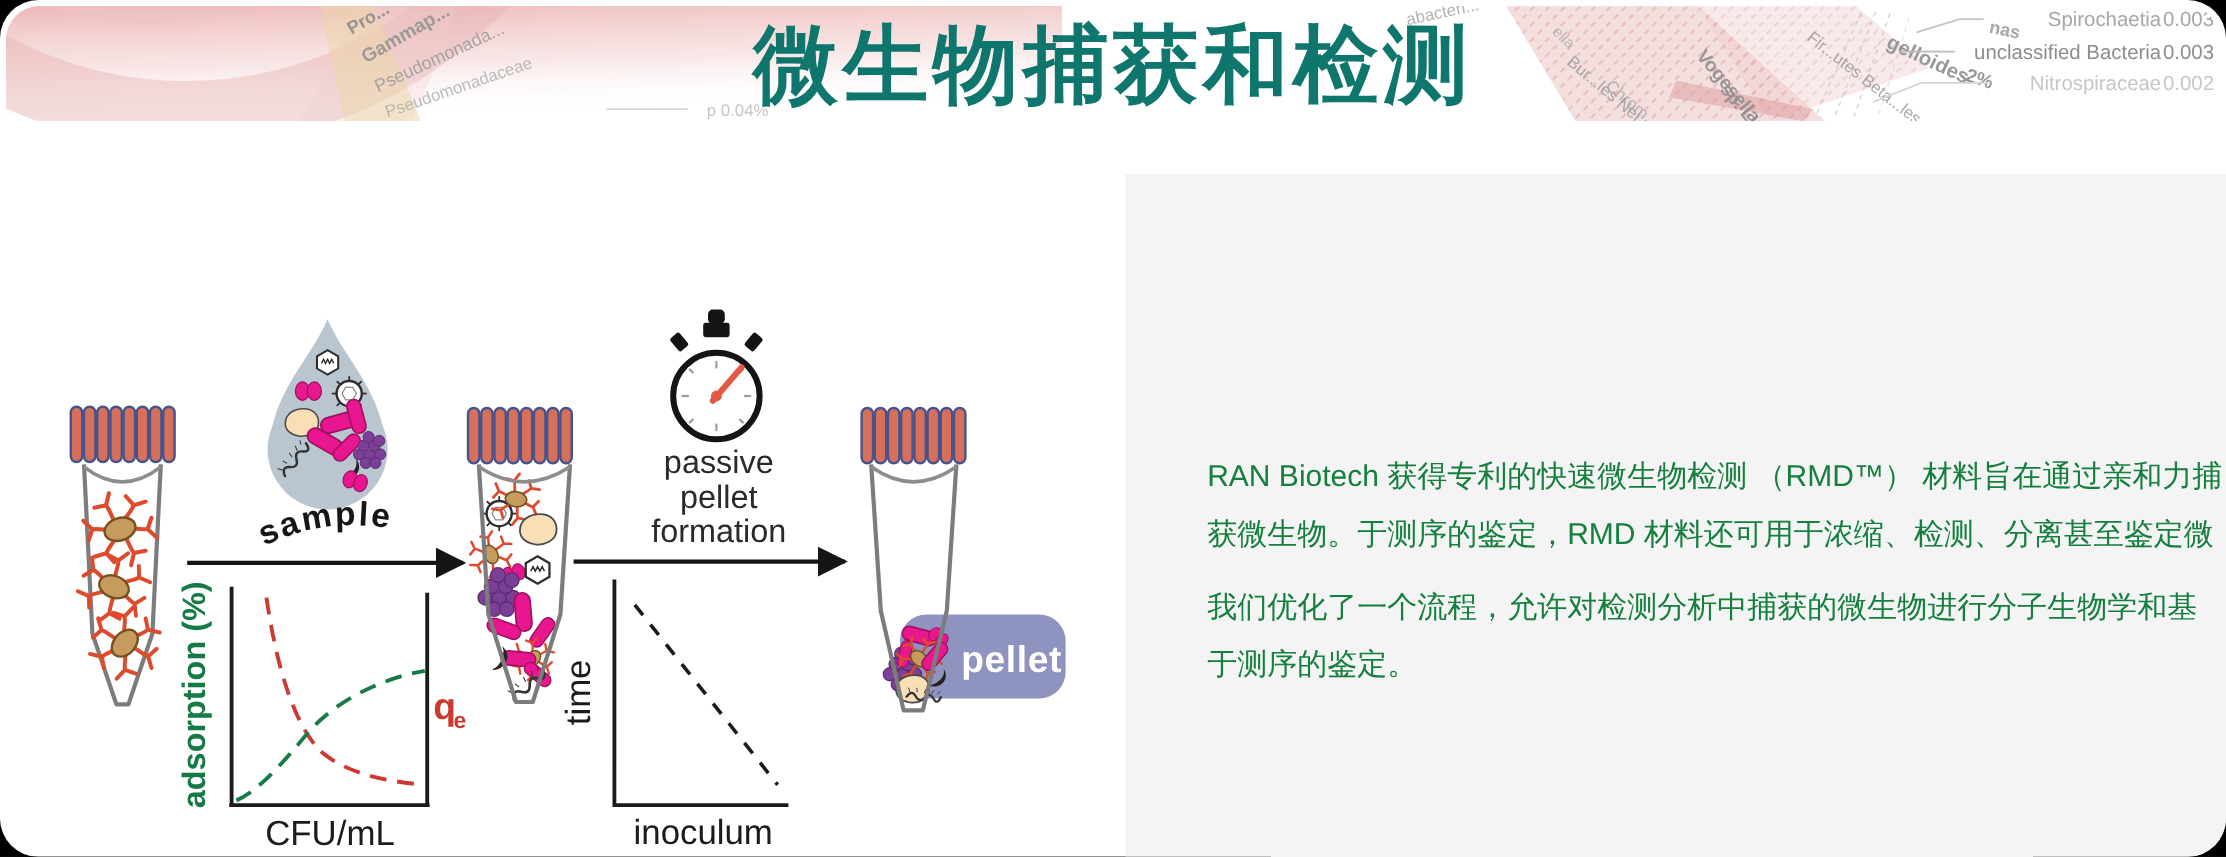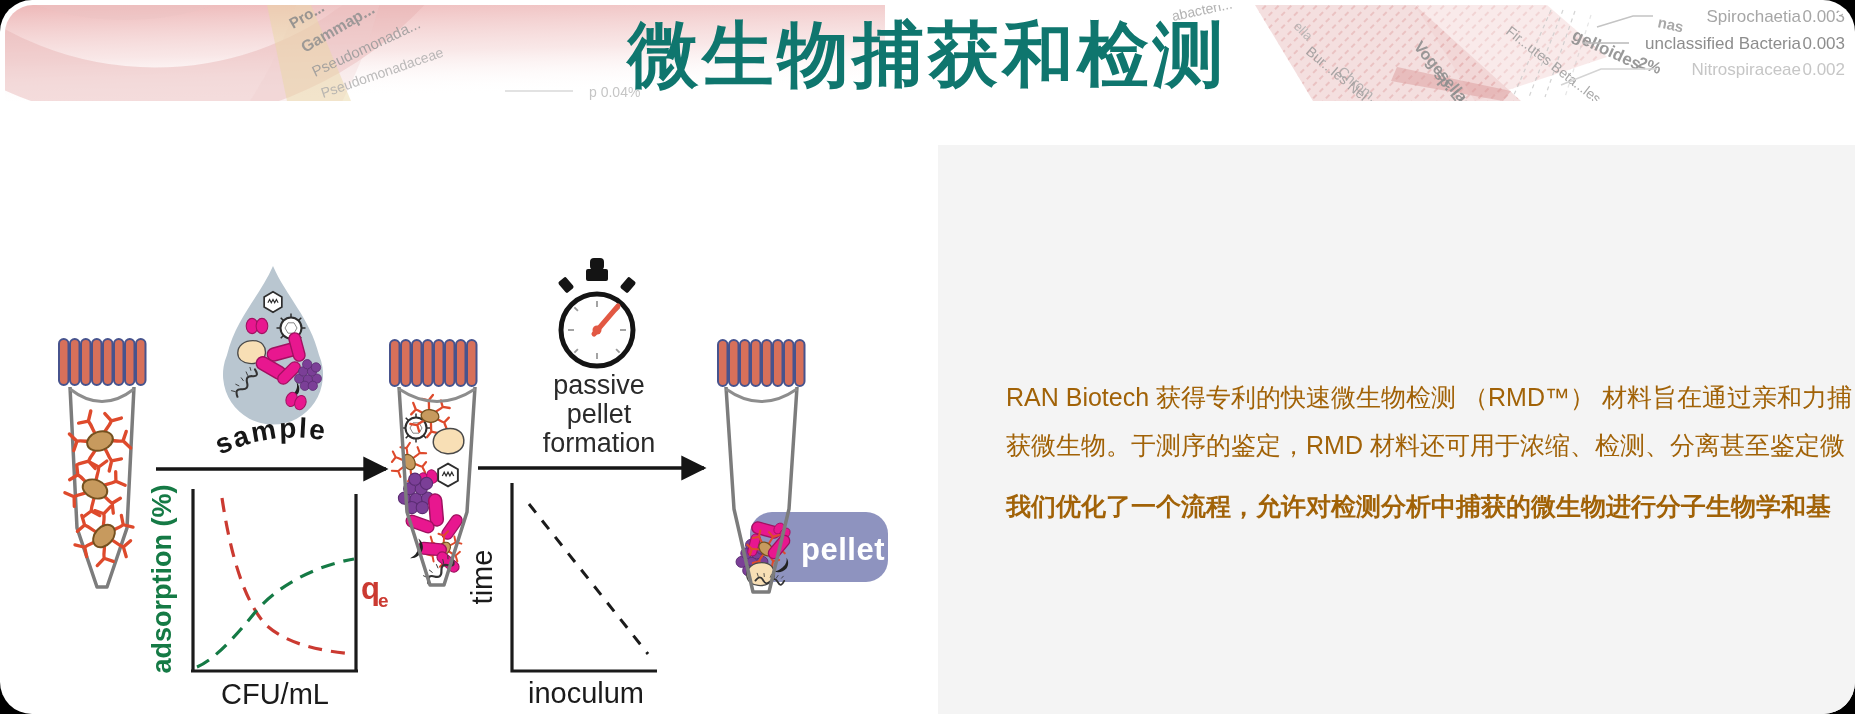--- a/index.html
+++ b/index.html
@@ -11,7 +11,7 @@
          font-size:71px;font-weight:800;color:#0f766e;letter-spacing:4px;line-height:1.1;}
   .diagram{position:absolute;left:0;top:0;width:940px;height:714px;z-index:2;}
   .panel{position:absolute;left:938px;top:145px;right:0;bottom:0;background:#f4f4f4;z-index:1;}
-  .panel-text{padding:228px 40px 0 68px;font-size:25px;color:#a16207;}
+  .panel-text{padding:228px 40px 0 68px;font-size:25px;color:#15803d;}
   .panel-text .line{display:block;height:48px;line-height:48px;white-space:nowrap;}
   .para2{margin-top:13px;font-weight:bold;}
   svg text{font-family:"Liberation Sans","DejaVu Sans",sans-serif;}

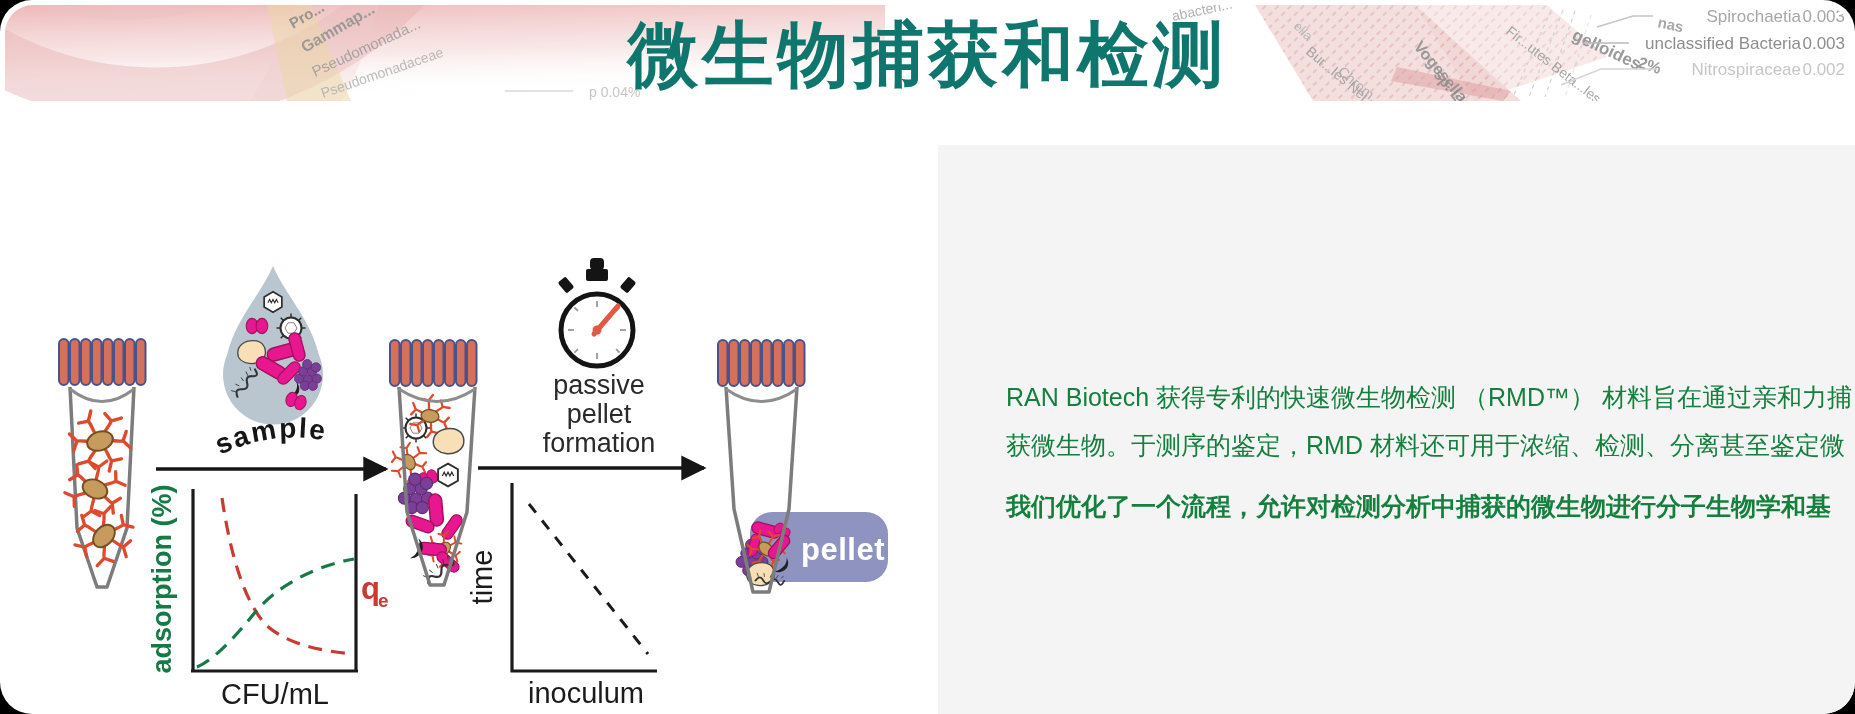--- a/index.html
+++ b/index.html
@@ -13,7 +13,7 @@
   .panel{position:absolute;left:938px;top:145px;right:0;bottom:0;background:#f4f4f4;z-index:1;}
   .panel-text{padding:228px 40px 0 68px;font-size:25px;color:#15803d;}
   .panel-text .line{display:block;height:48px;line-height:48px;white-space:nowrap;}
-  .para2{margin-top:13px;font-weight:bold;}
+  .para2{margin-top:13px;}
   svg text{font-family:"Liberation Sans","DejaVu Sans",sans-serif;}
 </style>
 </head>

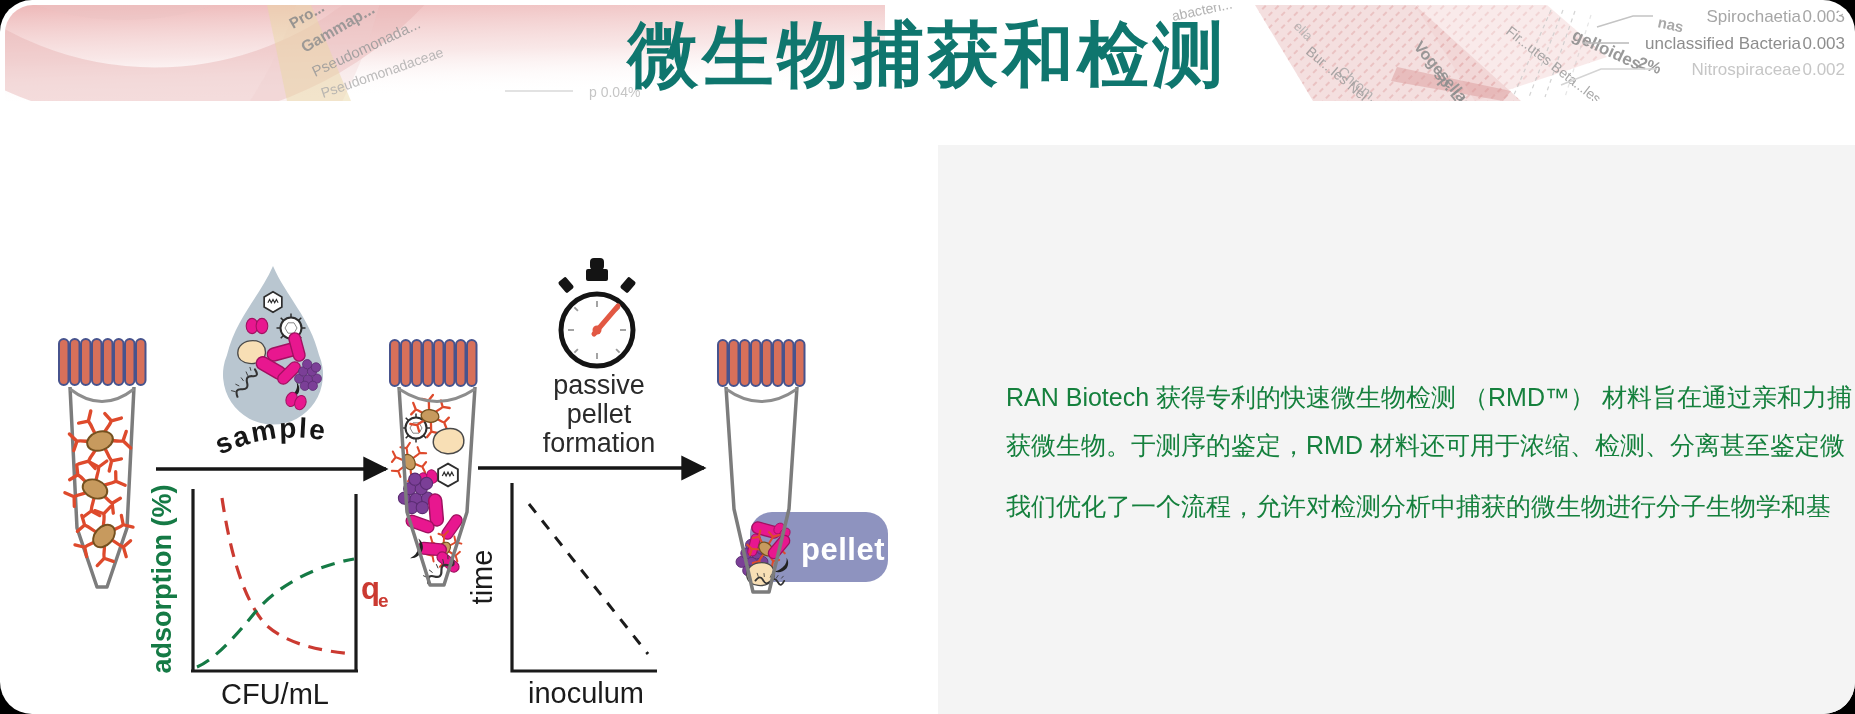--- a/index.html
+++ b/index.html
@@ -305,6 +305,7 @@
       </p>
       <p class="para2" style="margin:13px 0 0 0;">
         <span class="line">我们优化了一个流程，允许对检测分析中捕获的微生物进行分子生物学和基</span>
+        <span class="line">于测序的鉴定。</span>
       </p>
     </div>
   </div>

